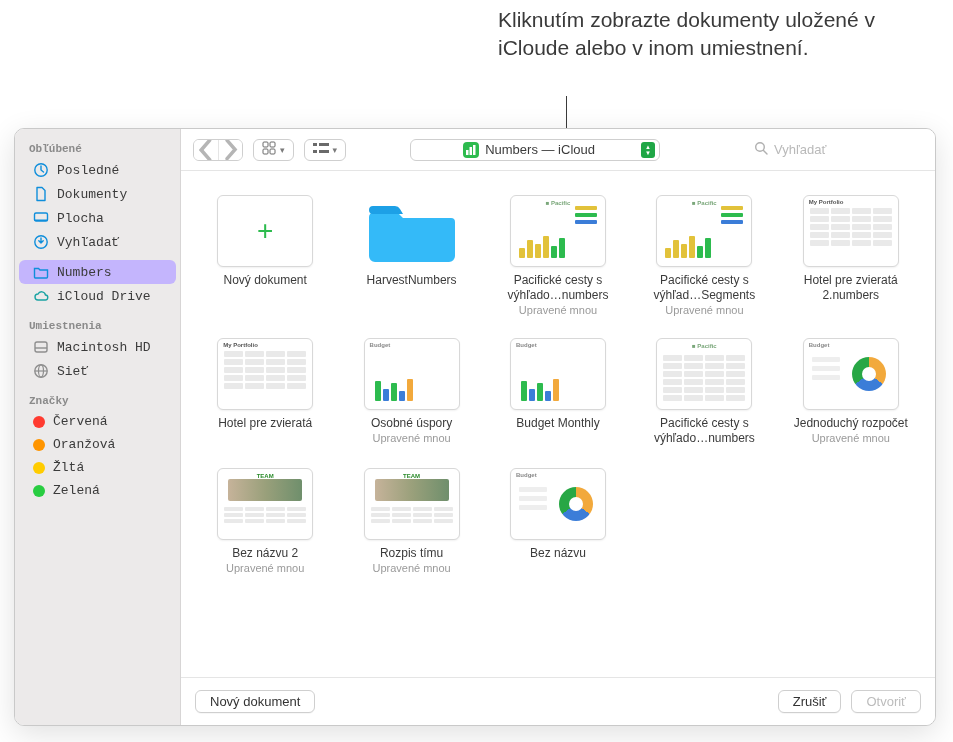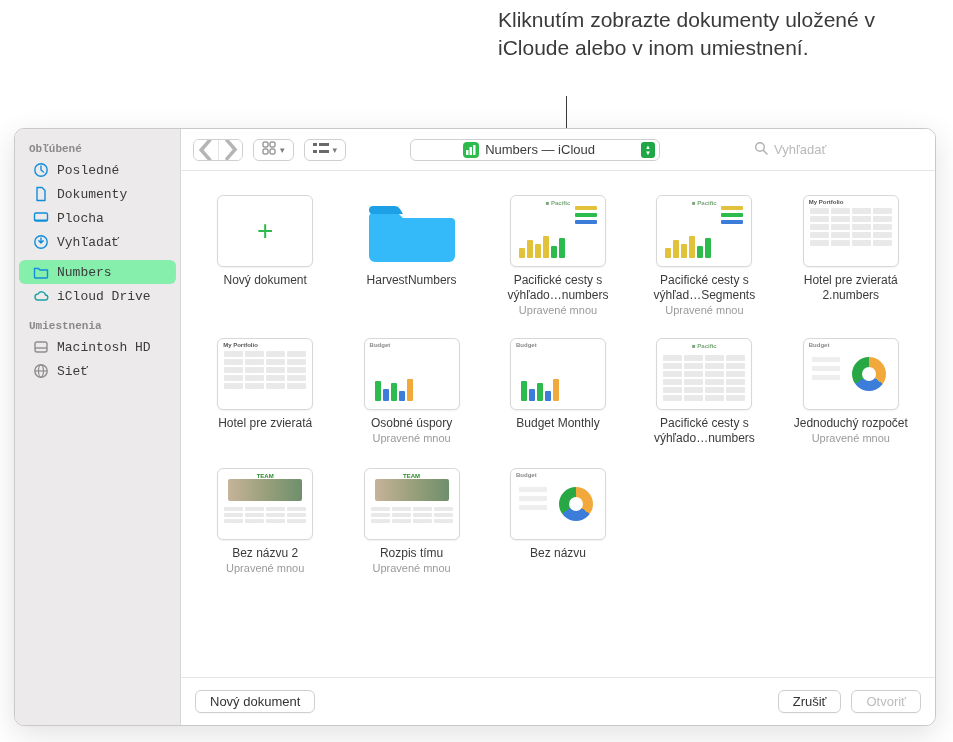--- a/index.html
+++ b/index.html
@@ -69,7 +69,7 @@
     margin: 0 4px;
     cursor: default;
   }
-  .sb-item.selected { background: #86efac; }
+  .sb-item.selected { background: #c4b5fd; }
   .sb-icon { width: 16px; height: 16px; display:flex; align-items:center; justify-content:center; flex: none; }
   .sb-icon svg { width:16px; height:16px; }
   .tag-dot { width:12px; height:12px; border-radius:50%; flex:none; }

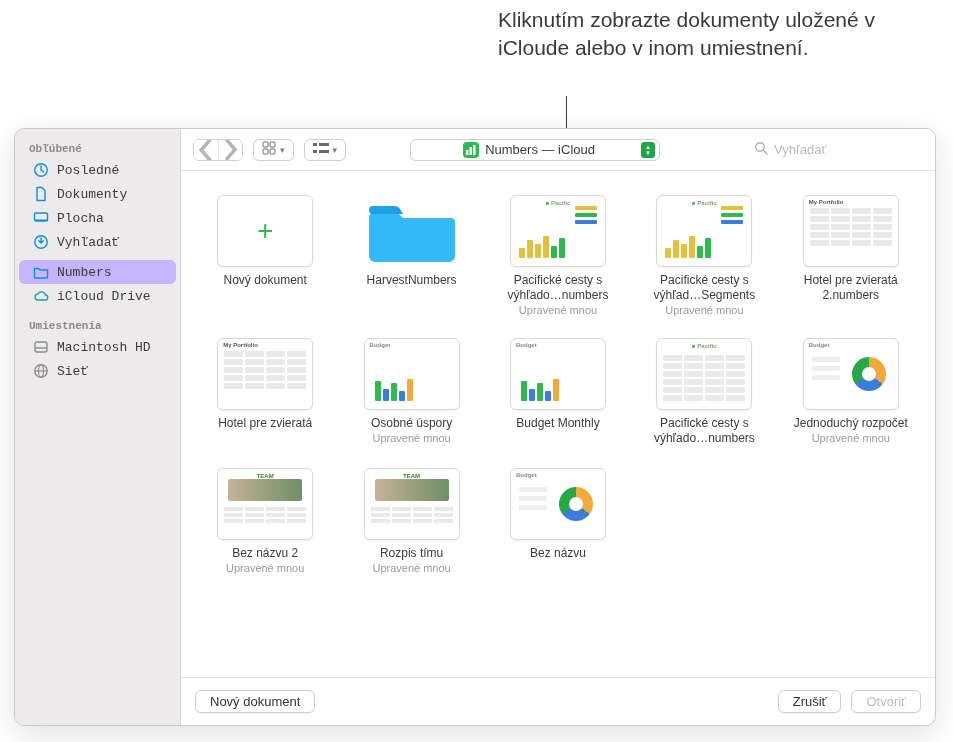--- a/index.html
+++ b/index.html
@@ -305,6 +305,25 @@
           <span>Sieť</span>
         </div>
       </div>
+      <div class="sb-section">
+        <div class="sb-heading">Značky</div>
+        <div class="sb-item">
+          <span class="tag-dot" style="background: rgb(255, 59, 48);"></span>
+          <span>Červená</span>
+        </div>
+        <div class="sb-item">
+          <span class="tag-dot" style="background: rgb(255, 149, 0);"></span>
+          <span>Oranžová</span>
+        </div>
+        <div class="sb-item">
+          <span class="tag-dot" style="background: rgb(255, 204, 0);"></span>
+          <span>Žltá</span>
+        </div>
+        <div class="sb-item">
+          <span class="tag-dot" style="background: rgb(40, 205, 65);"></span>
+          <span>Zelená</span>
+        </div>
+      </div>
     </div>
 
   <div class="main">

